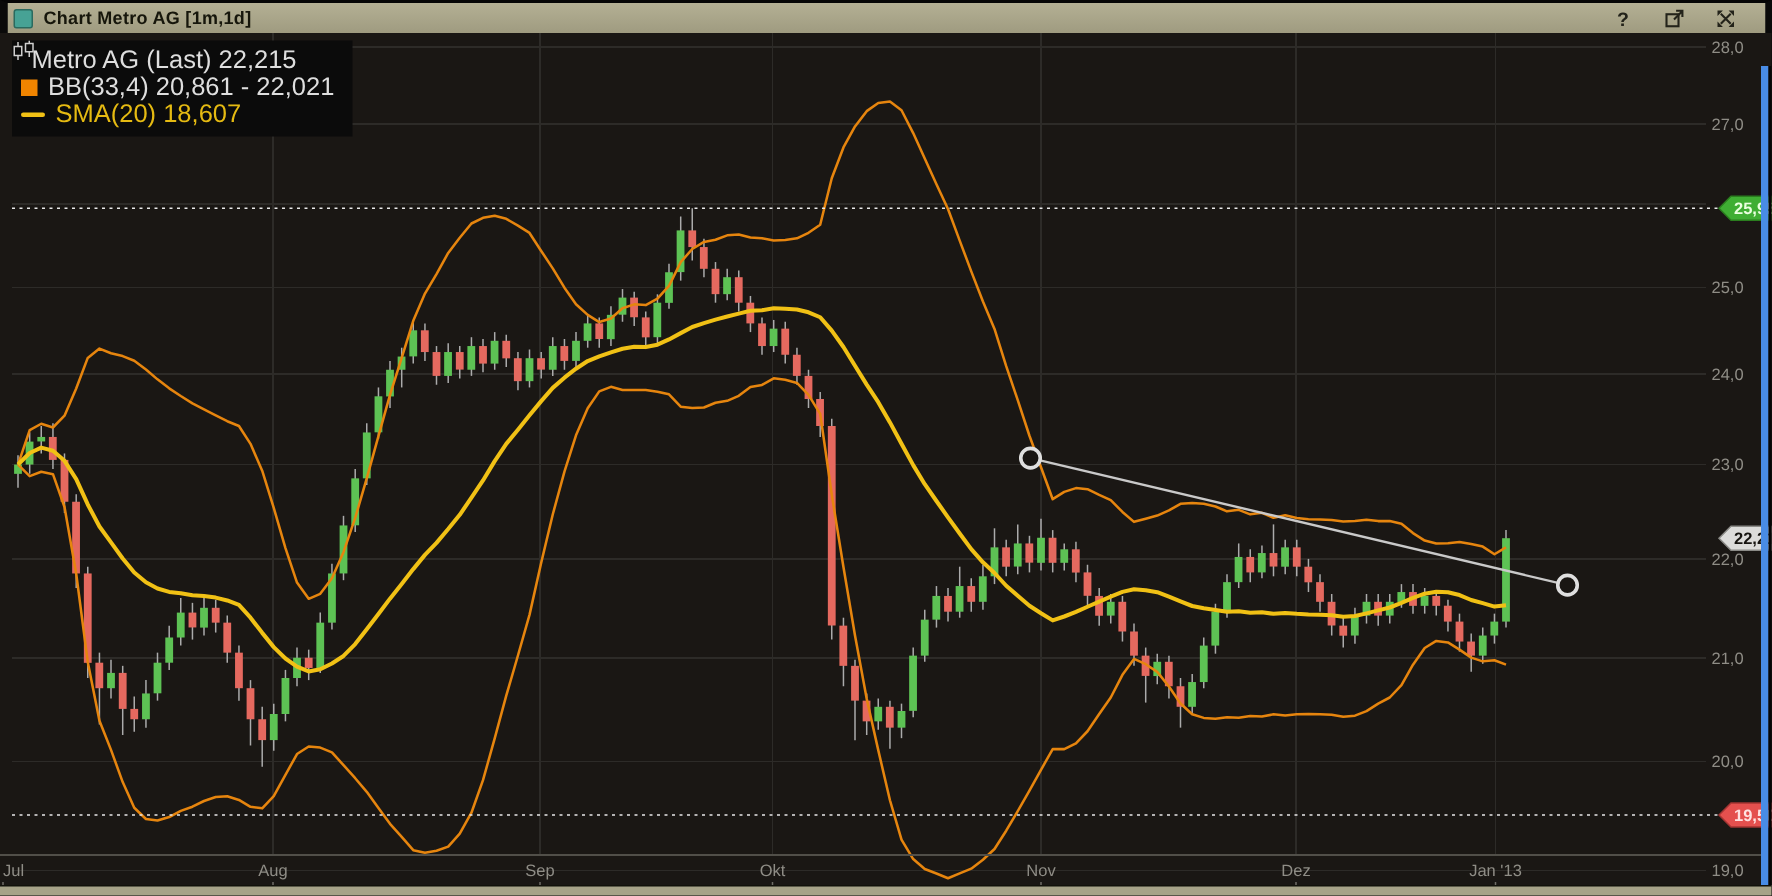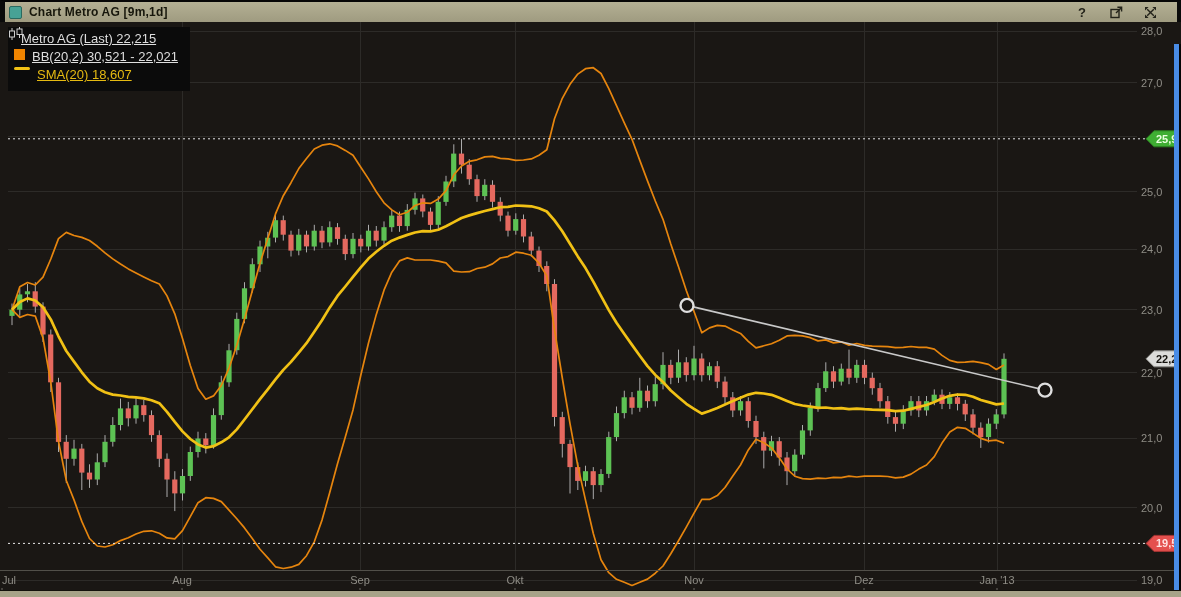--- a/index.html
+++ b/index.html
@@ -49,7 +49,7 @@
 
   <div class="titlebar">
     <div class="win-icon"></div>
-    <div class="title">Chart Metro AG [9m,1d]</div>
+    <div class="title">Chart Metro AG [1m,1d]</div>
     <div class="tb-icons">
       <div class="tb-btn tb-help">?</div>
       <div class="tb-btn">

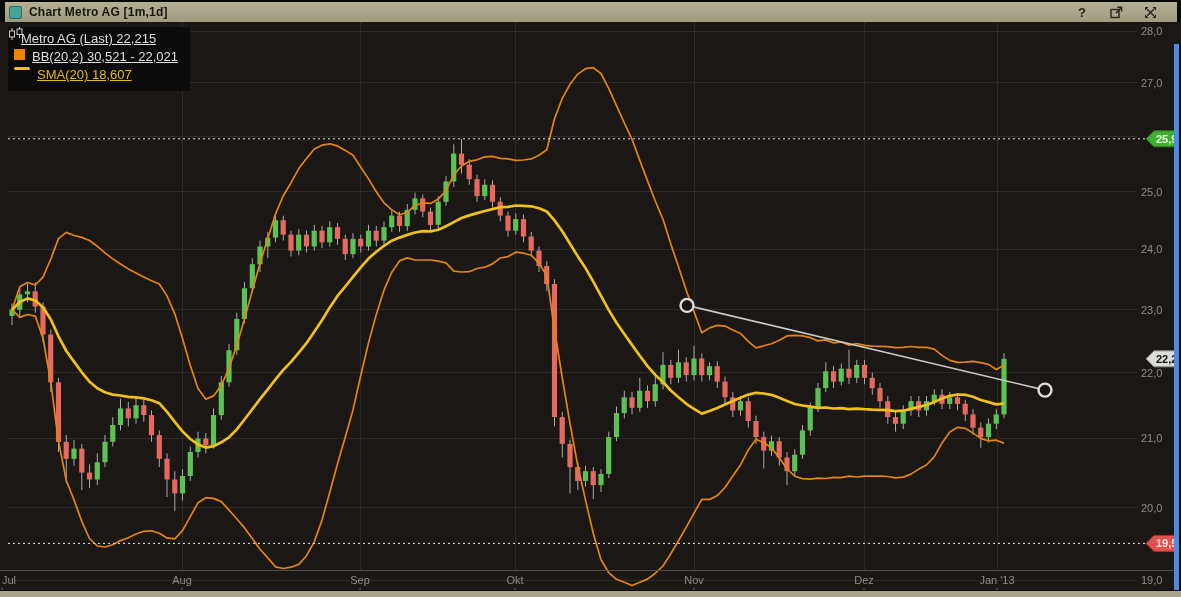--- a/index.html
+++ b/index.html
@@ -30,7 +30,7 @@
 
   
   .legend{position:absolute;top:5px;left:8px;background:#0b0b0b;padding:4px 12px 6px 6px;z-index:3;}
-  .legend-row{display:flex;height:18px;gap:7px;font-size:13px;color:#dedede;white-space:nowrap;text-decoration:underline;}
+  .legend-row{display:flex;align-items:center;height:18px;gap:7px;font-size:17px;color:#dedede;white-space:nowrap;}
   .legend-row.sma{color:#e5ba12;}
   .sw-bb{width:11px;height:11px;background:#f08400;flex:0 0 auto;}
   .sw-sma{width:16px;height:3px;background:#f1c115;border-radius:2px;flex:0 0 auto;}

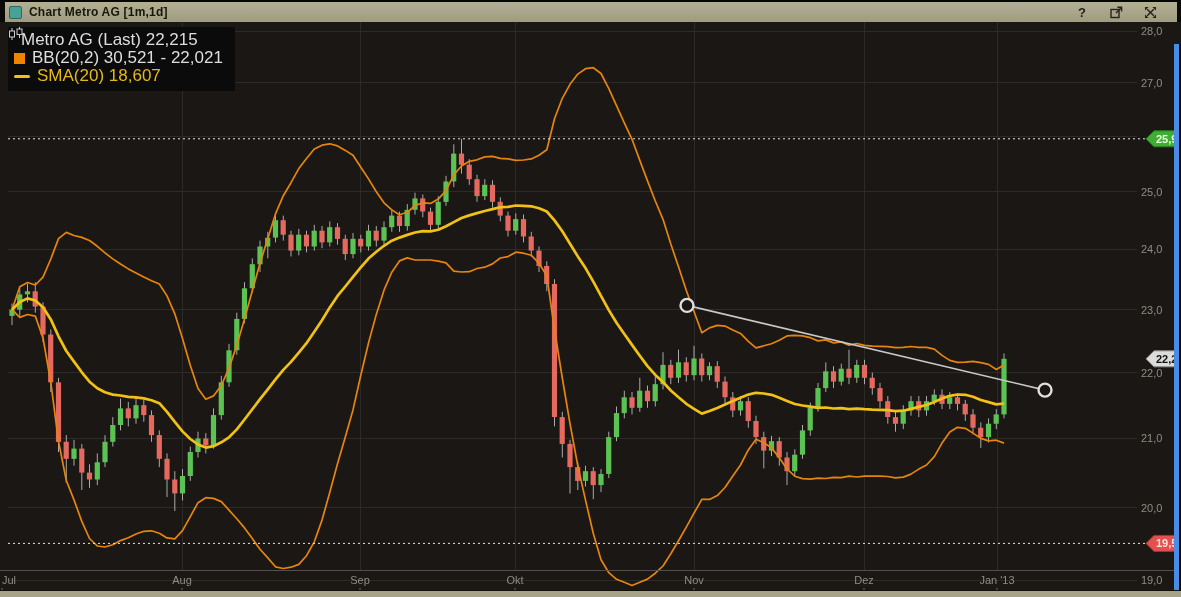--- a/index.html
+++ b/index.html
@@ -411,7 +411,7 @@
       </div>
       <div class="legend-row">
         <span class="sw-bb"></span>
-        <span>BB(20,2) 30,521 - 22,021</span>
+        <span>BB(33,4) 20,861 - 22,021</span>
       </div>
       <div class="legend-row sma">
         <span class="sw-sma"></span>

